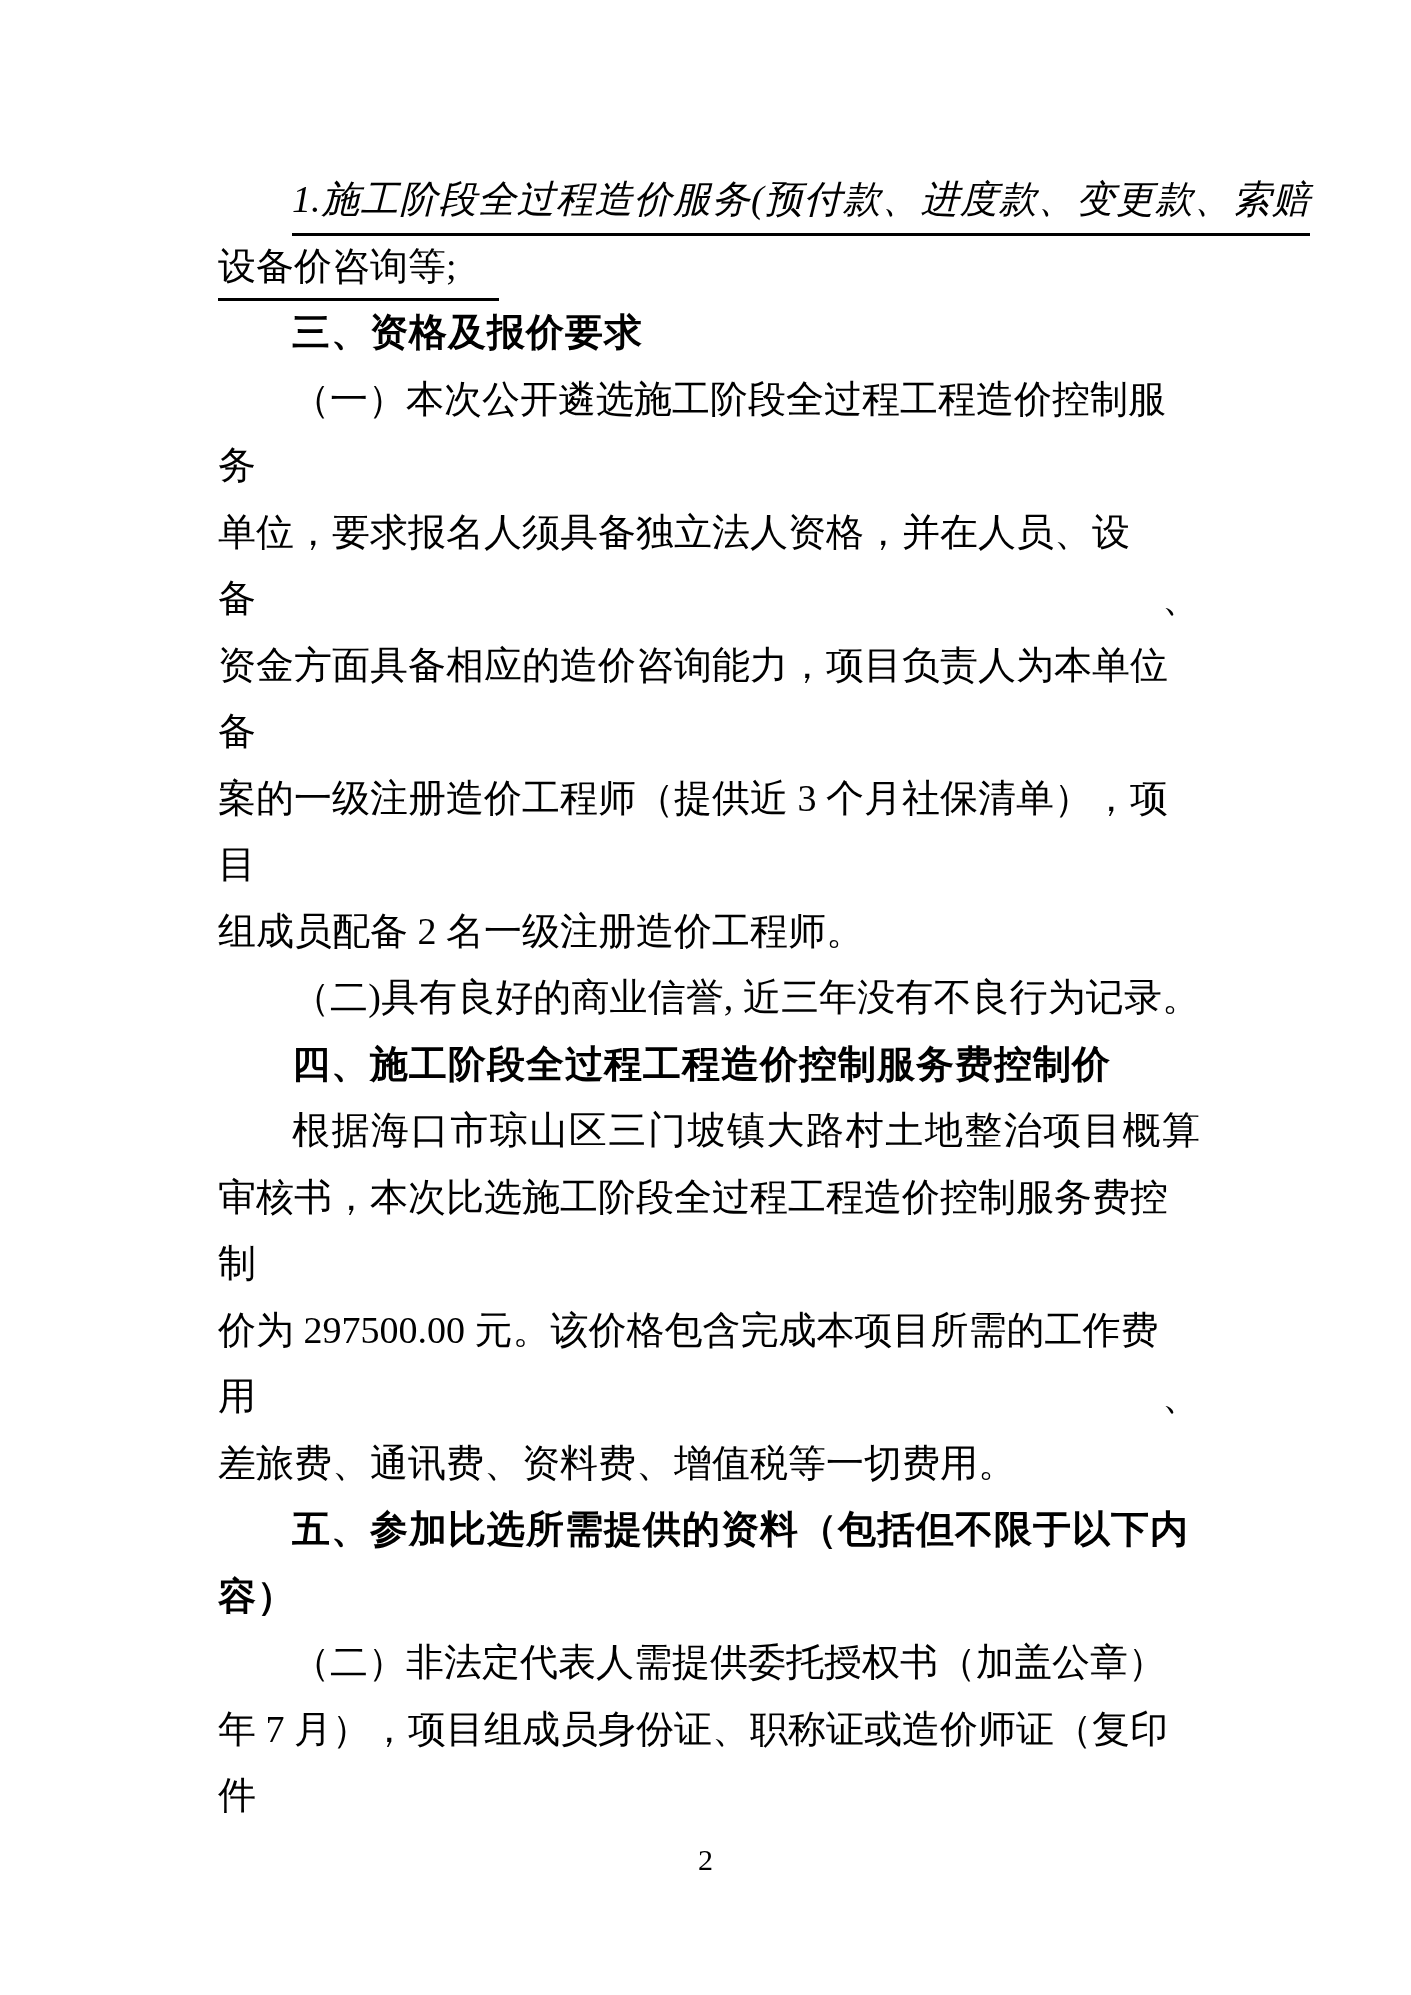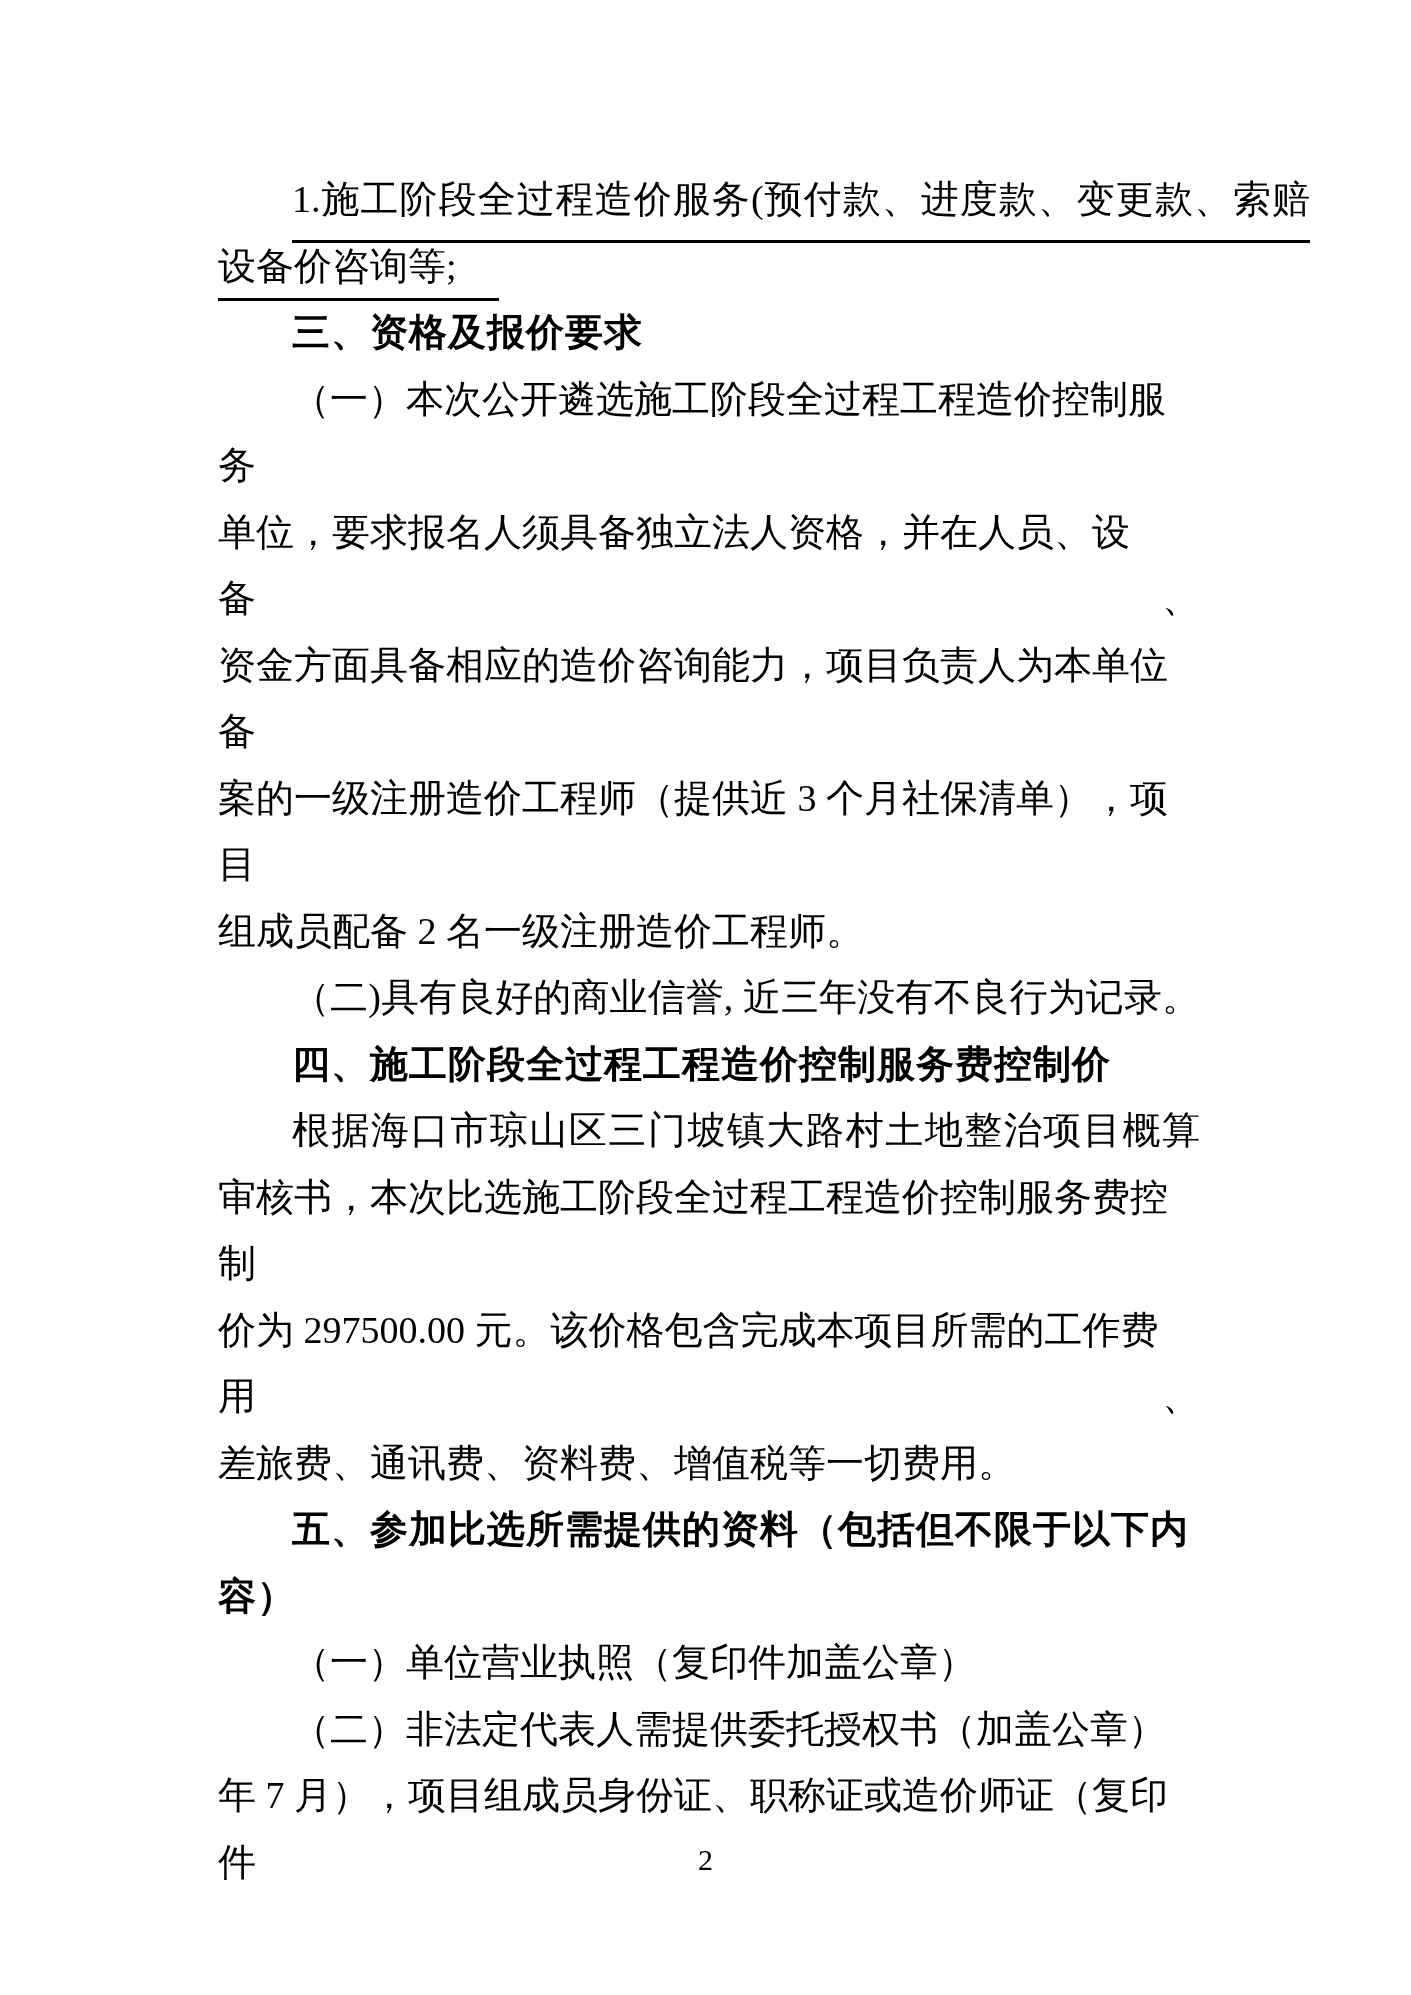--- a/index.html
+++ b/index.html
@@ -35,7 +35,8 @@
   
   .u span.ul {
     border-bottom: 3px solid #000;
-    padding-bottom: 20px;
+    padding-bottom: 13px;
+    font-style: italic;
   }
   .u span.ul-ext {
     border-bottom: 3px solid #000;

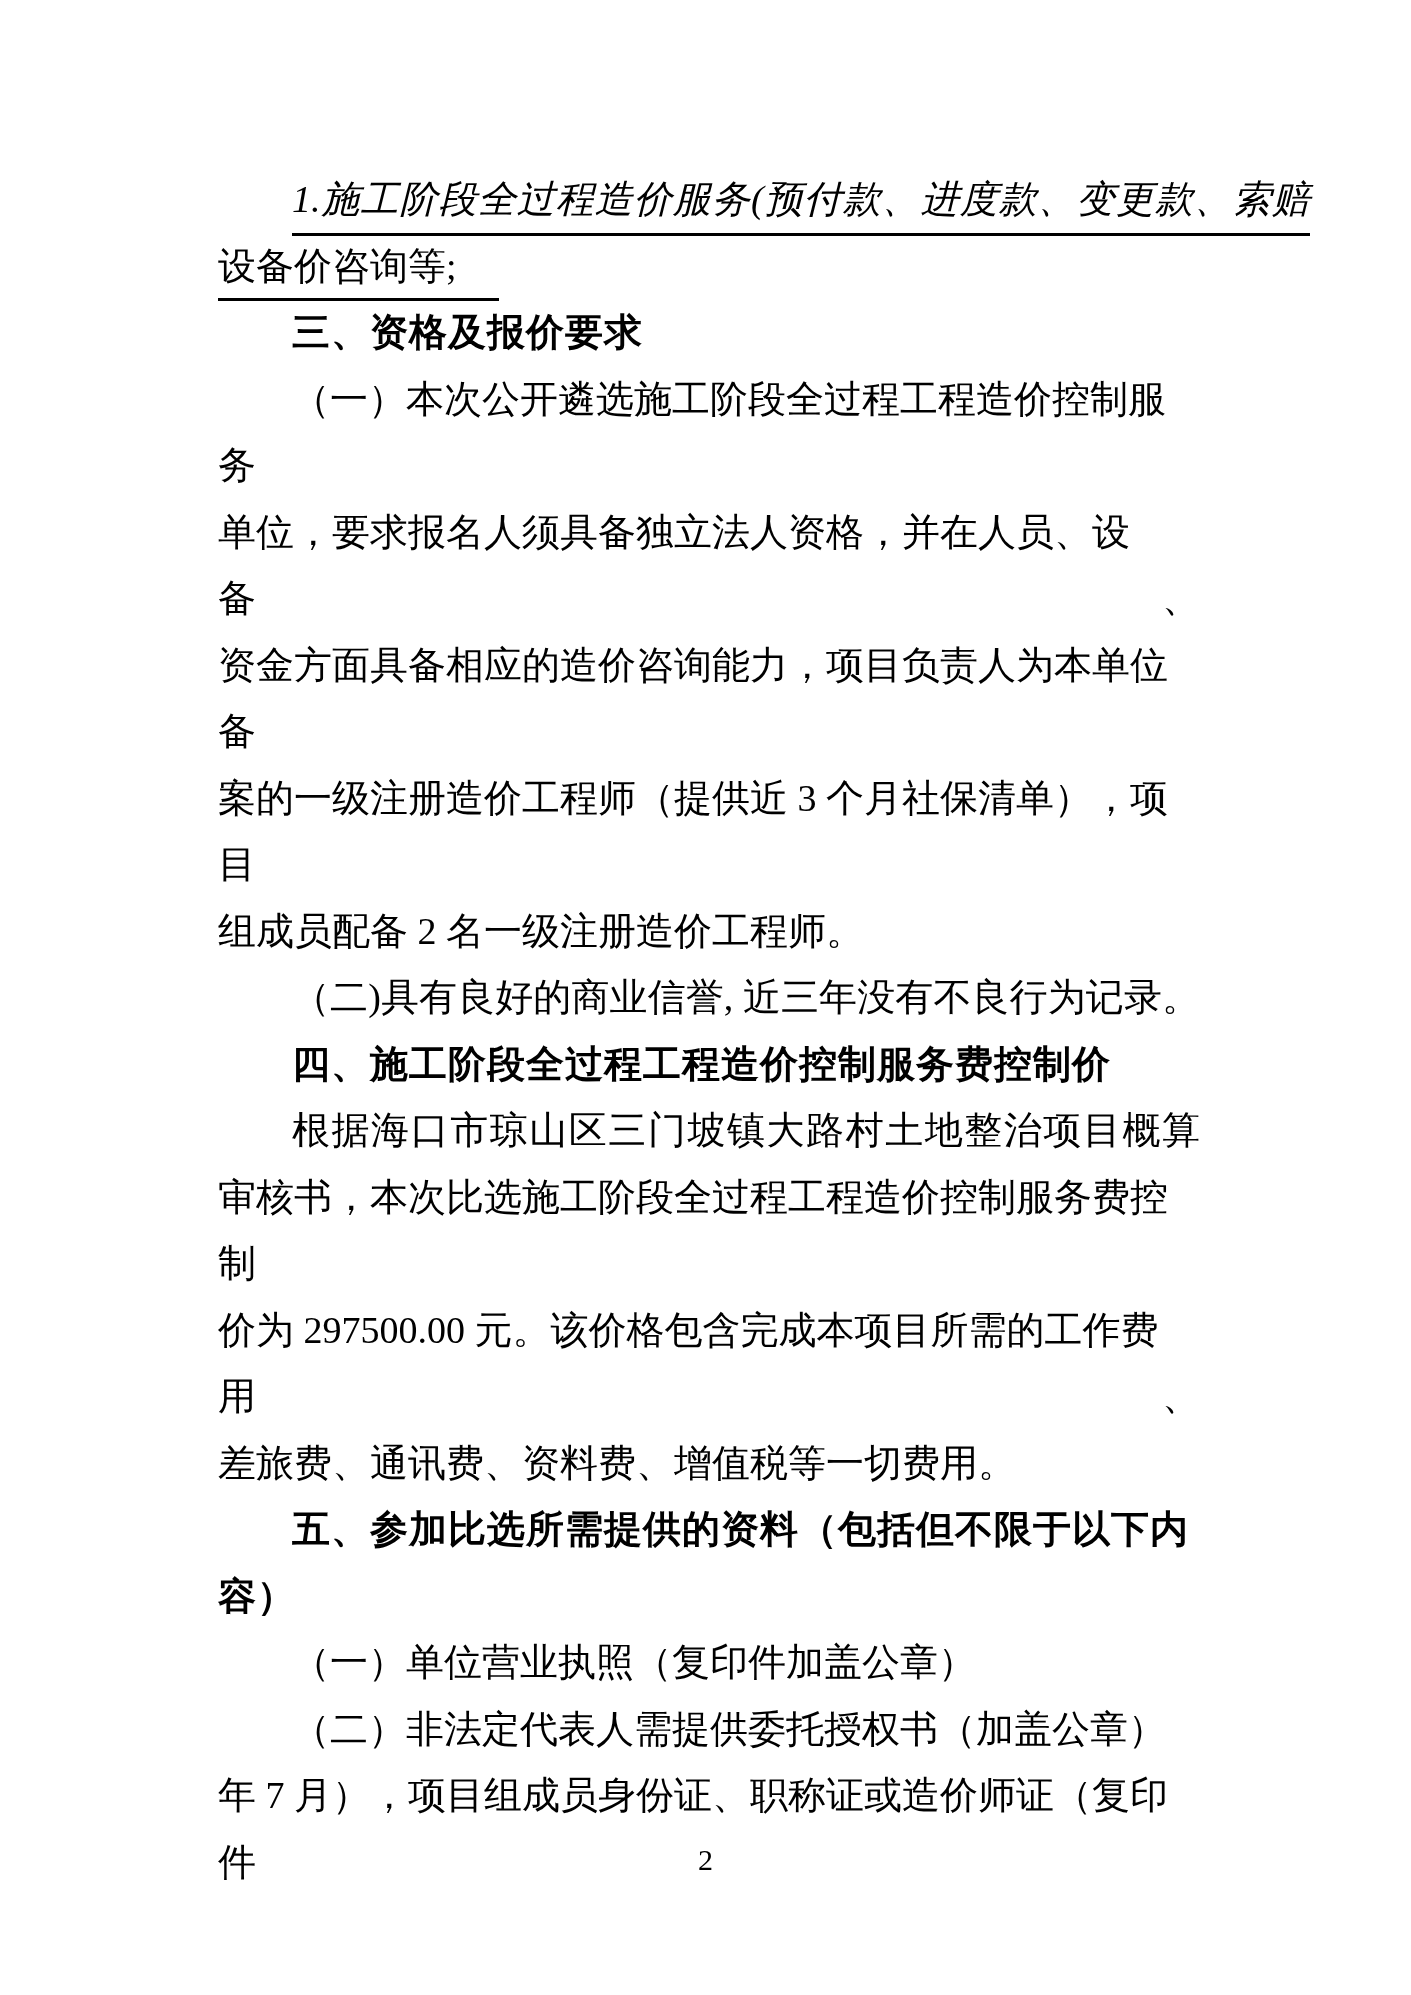--- a/index.html
+++ b/index.html
@@ -84,7 +84,6 @@
     <p>差旅费、通讯费、资料费、增值税等一切费用。</p>
 
     <p class="indent hd">五、参加比选所需提供的资料（包括但不限于以下内容）</p>
-    <p class="indent">（一）单位营业执照（复印件加盖公章）</p>
     <p class="indent">（二）非法定代表人需提供委托授权书（加盖公章）</p>
     <p class="jfull">年 7 月），项目组成员身份证、职称证或造价师证（复印件</p>
 

